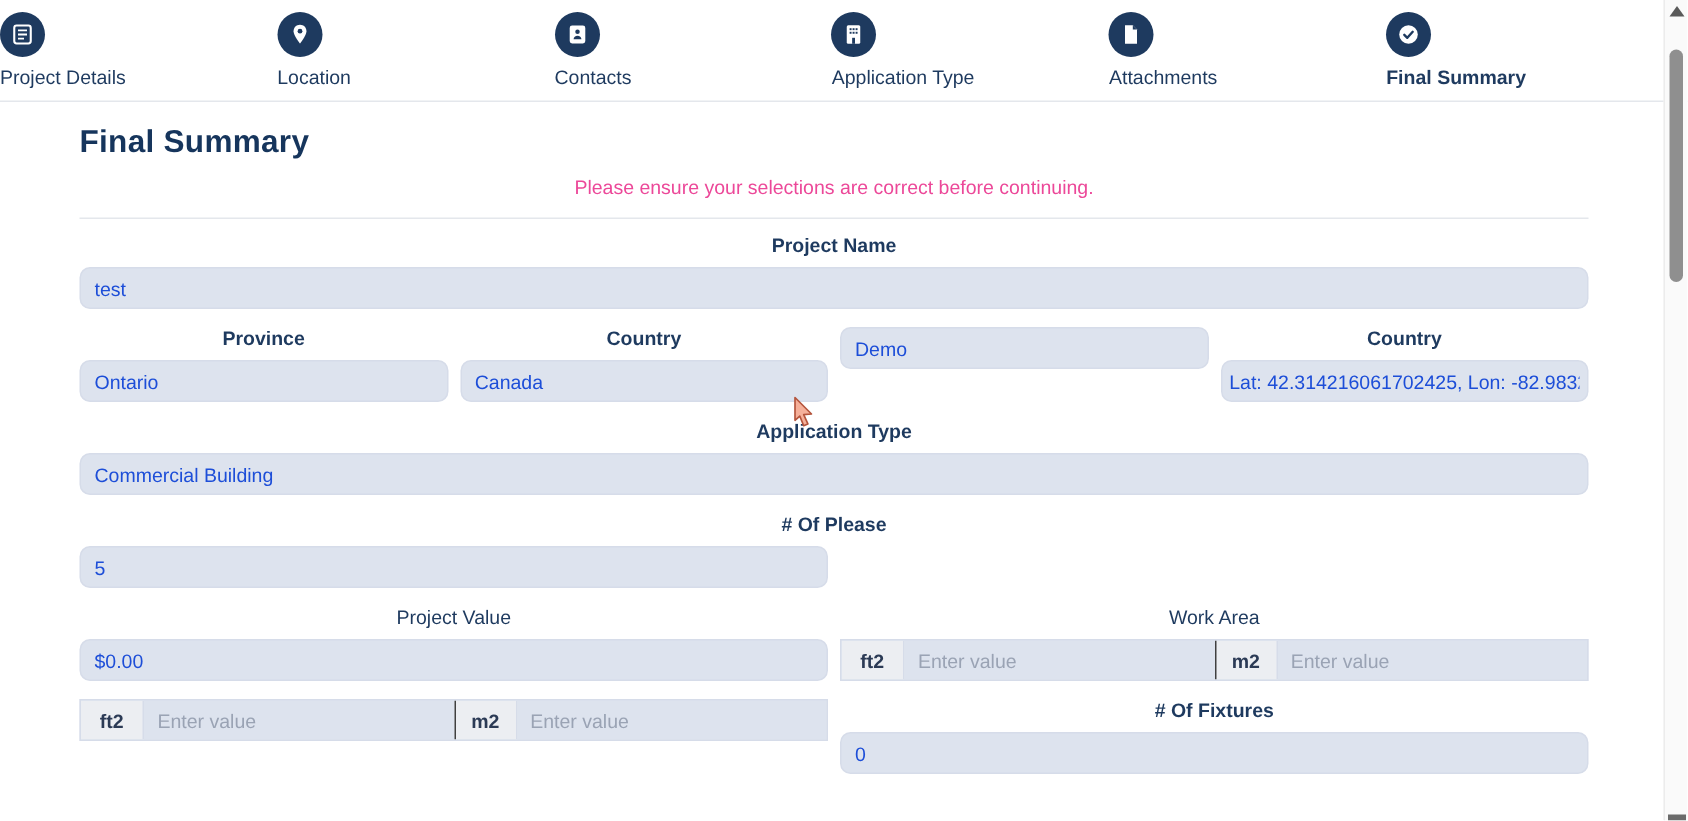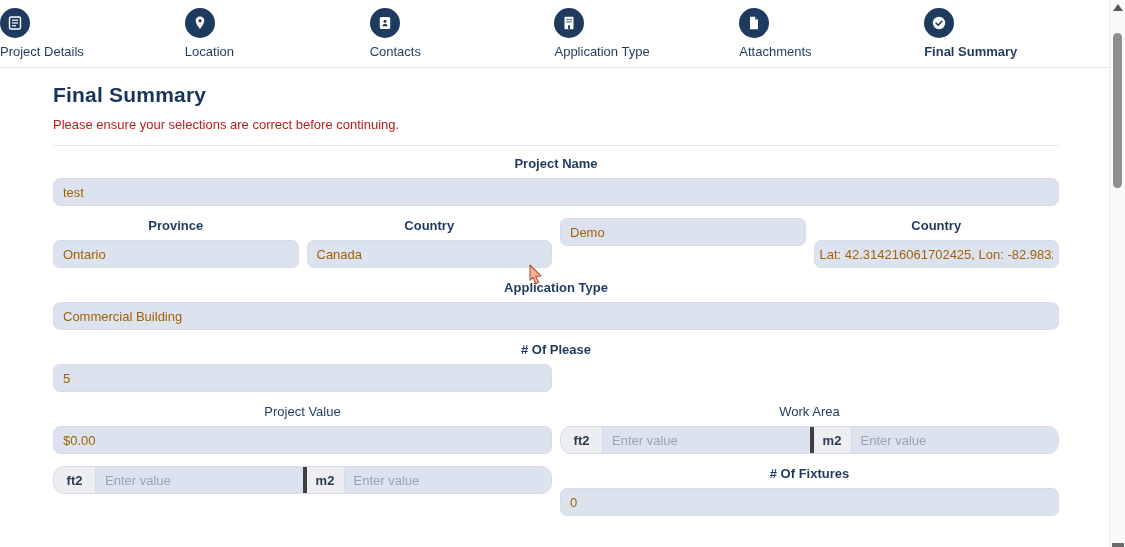--- a/index.html
+++ b/index.html
@@ -53,7 +53,8 @@
   .page-subtitle {
     margin-top: 10px;
     font-size: 13px;
-    color: #b91c1c;
+    color: #ec4899;
+    text-align: center;
   }
   .divider {
     border: none;

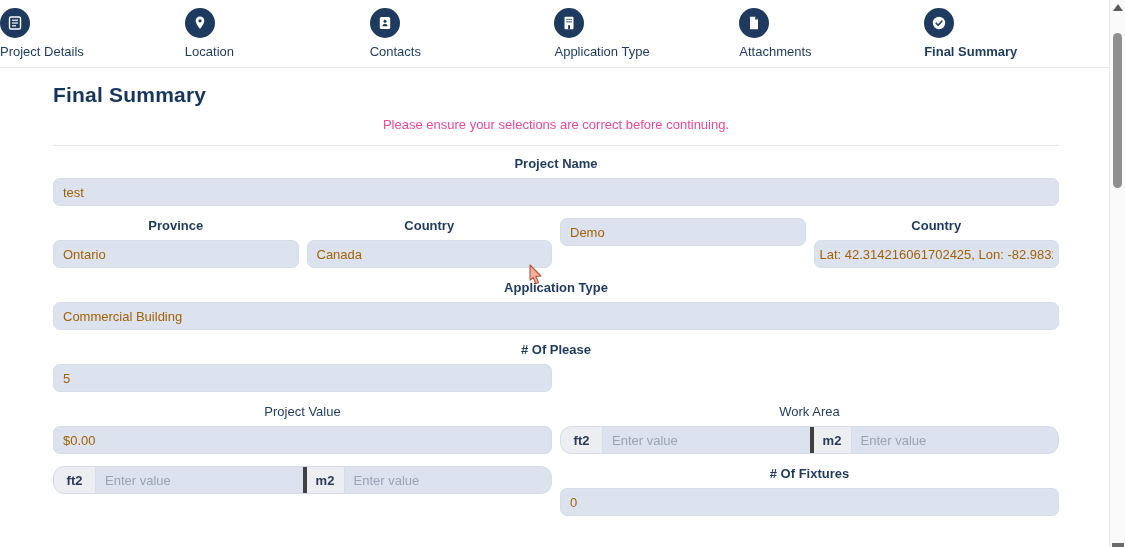--- a/index.html
+++ b/index.html
@@ -86,7 +86,7 @@
     border-radius: 7px;
     font-family: "Liberation Sans", sans-serif;
     font-size: 13px;
-    color: #a16207;
+    color: #1d4ed8;
     padding: 0 9px;
     outline: none;
   }

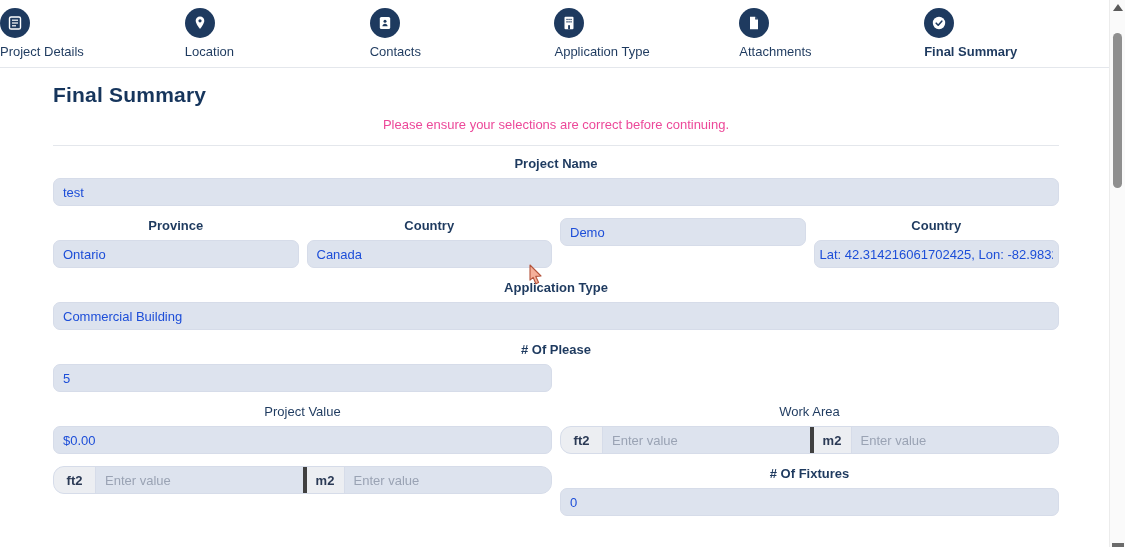--- a/index.html
+++ b/index.html
@@ -96,7 +96,7 @@
   .input-group {
     display: flex;
     width: 100%;
-    border-radius: 11px;
+    border-radius: 0;
     overflow: hidden;
     border: 1px solid #d6dce9;
     height: 28px;

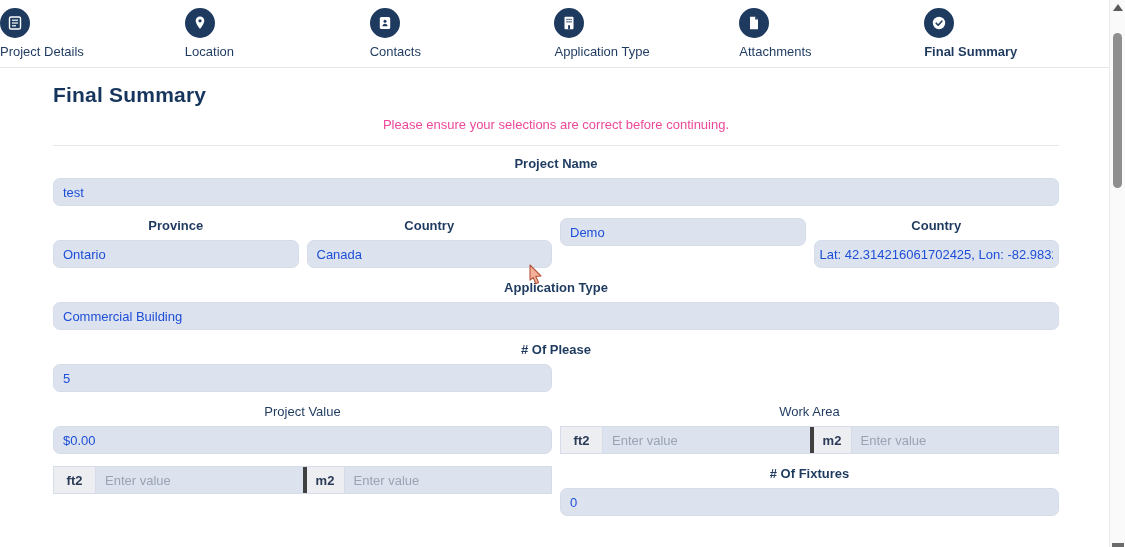--- a/index.html
+++ b/index.html
@@ -112,7 +112,7 @@
     display: flex; align-items: center; justify-content: center;
     border-right: 1px solid #d6dce9;
   }
-  .input-group .addon.mid { border-left: 4px solid #404040; }
+  .input-group .addon.mid { border-left: 1px solid #404040; }
   .input-group input {
     flex: 1;
     min-width: 0;

